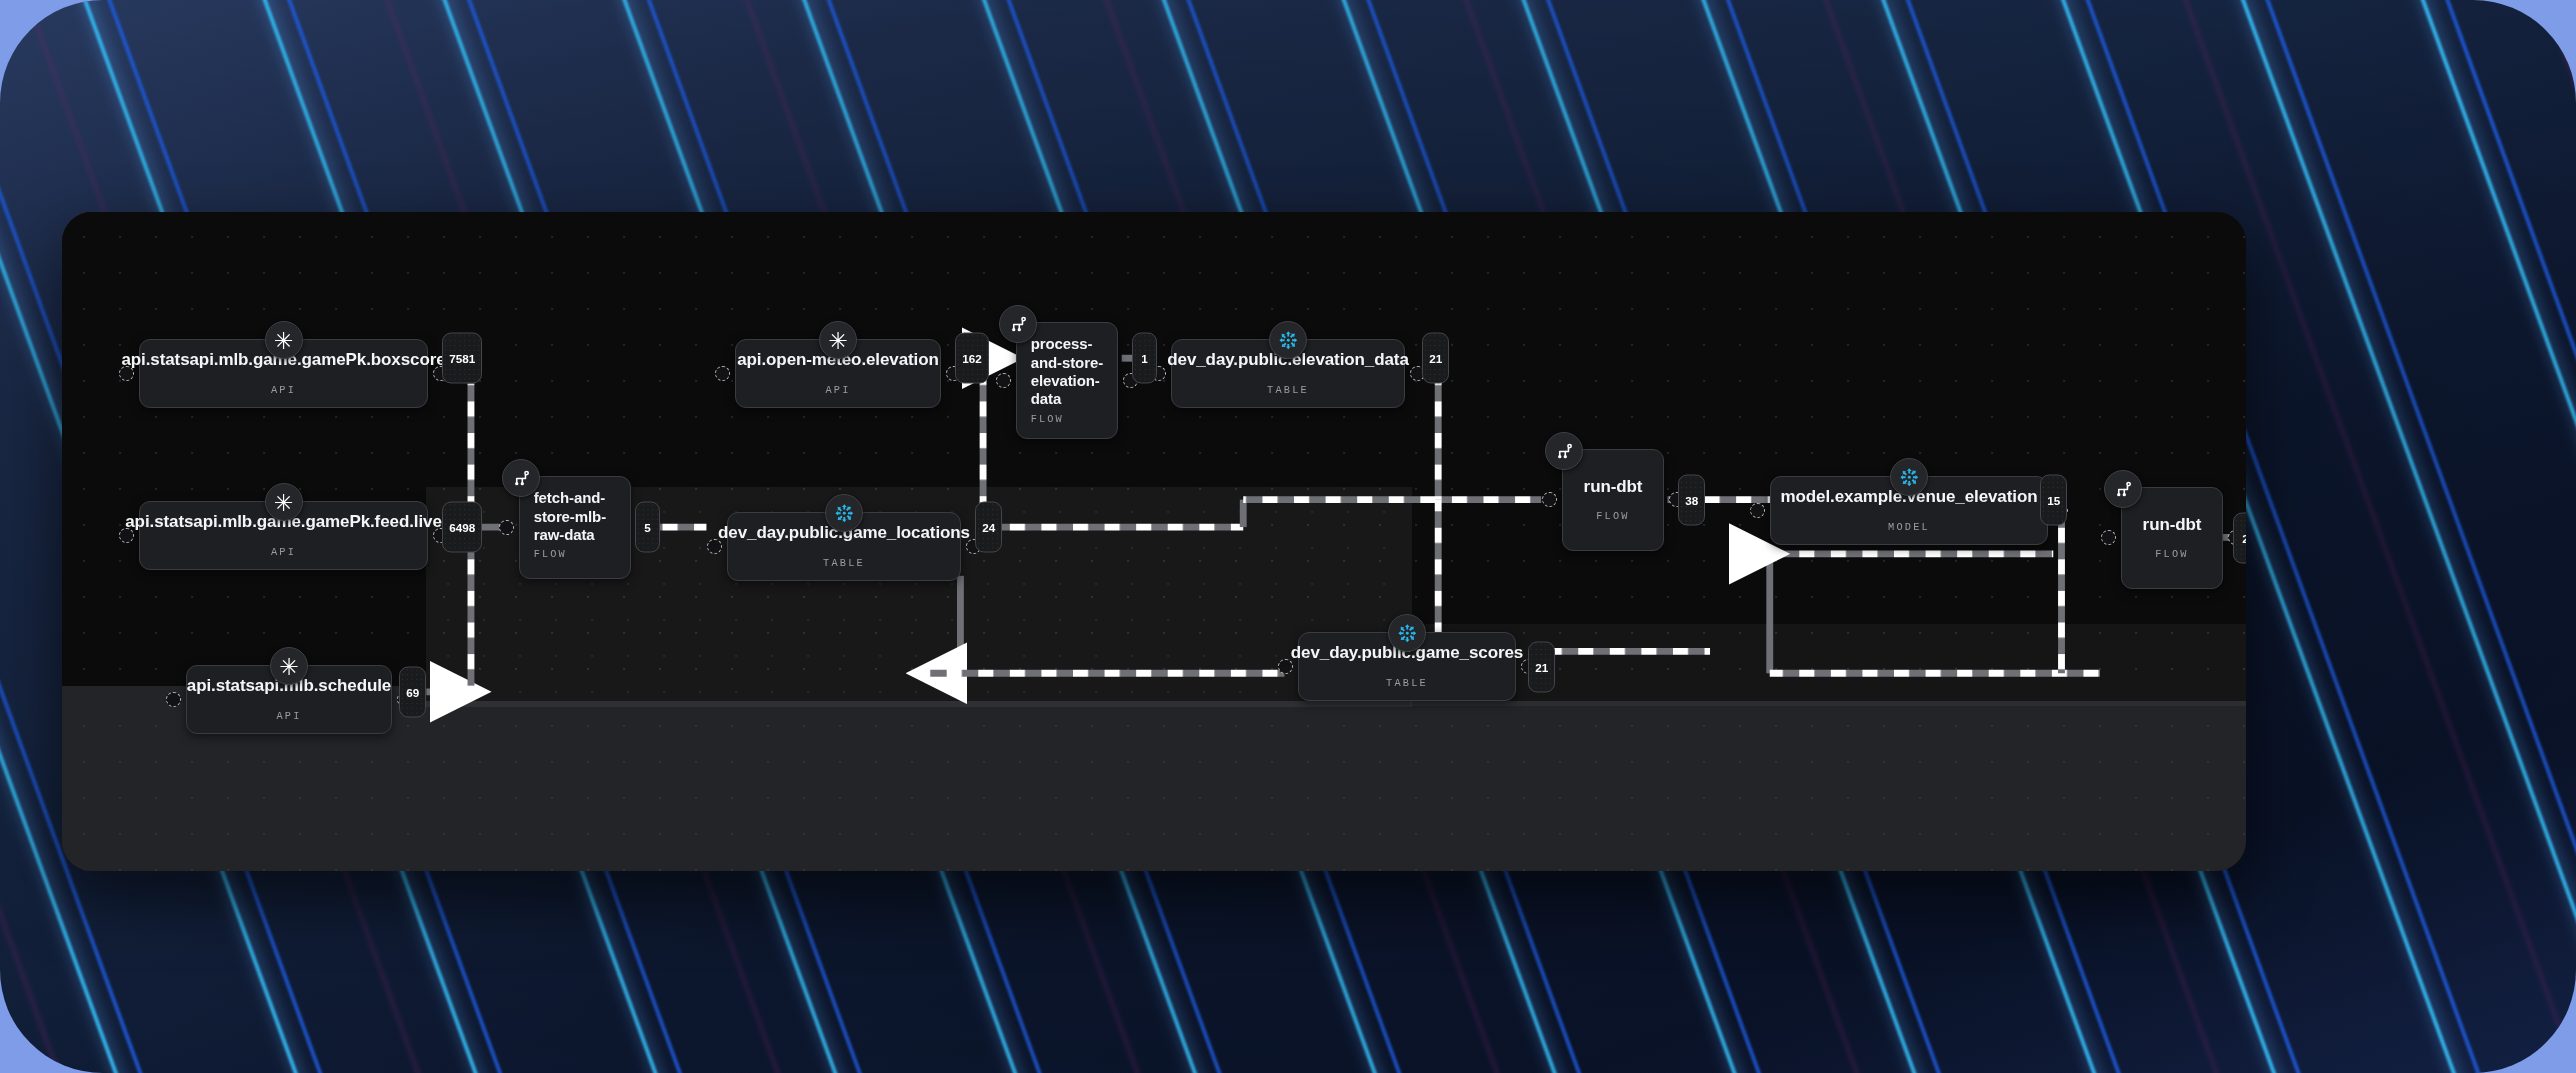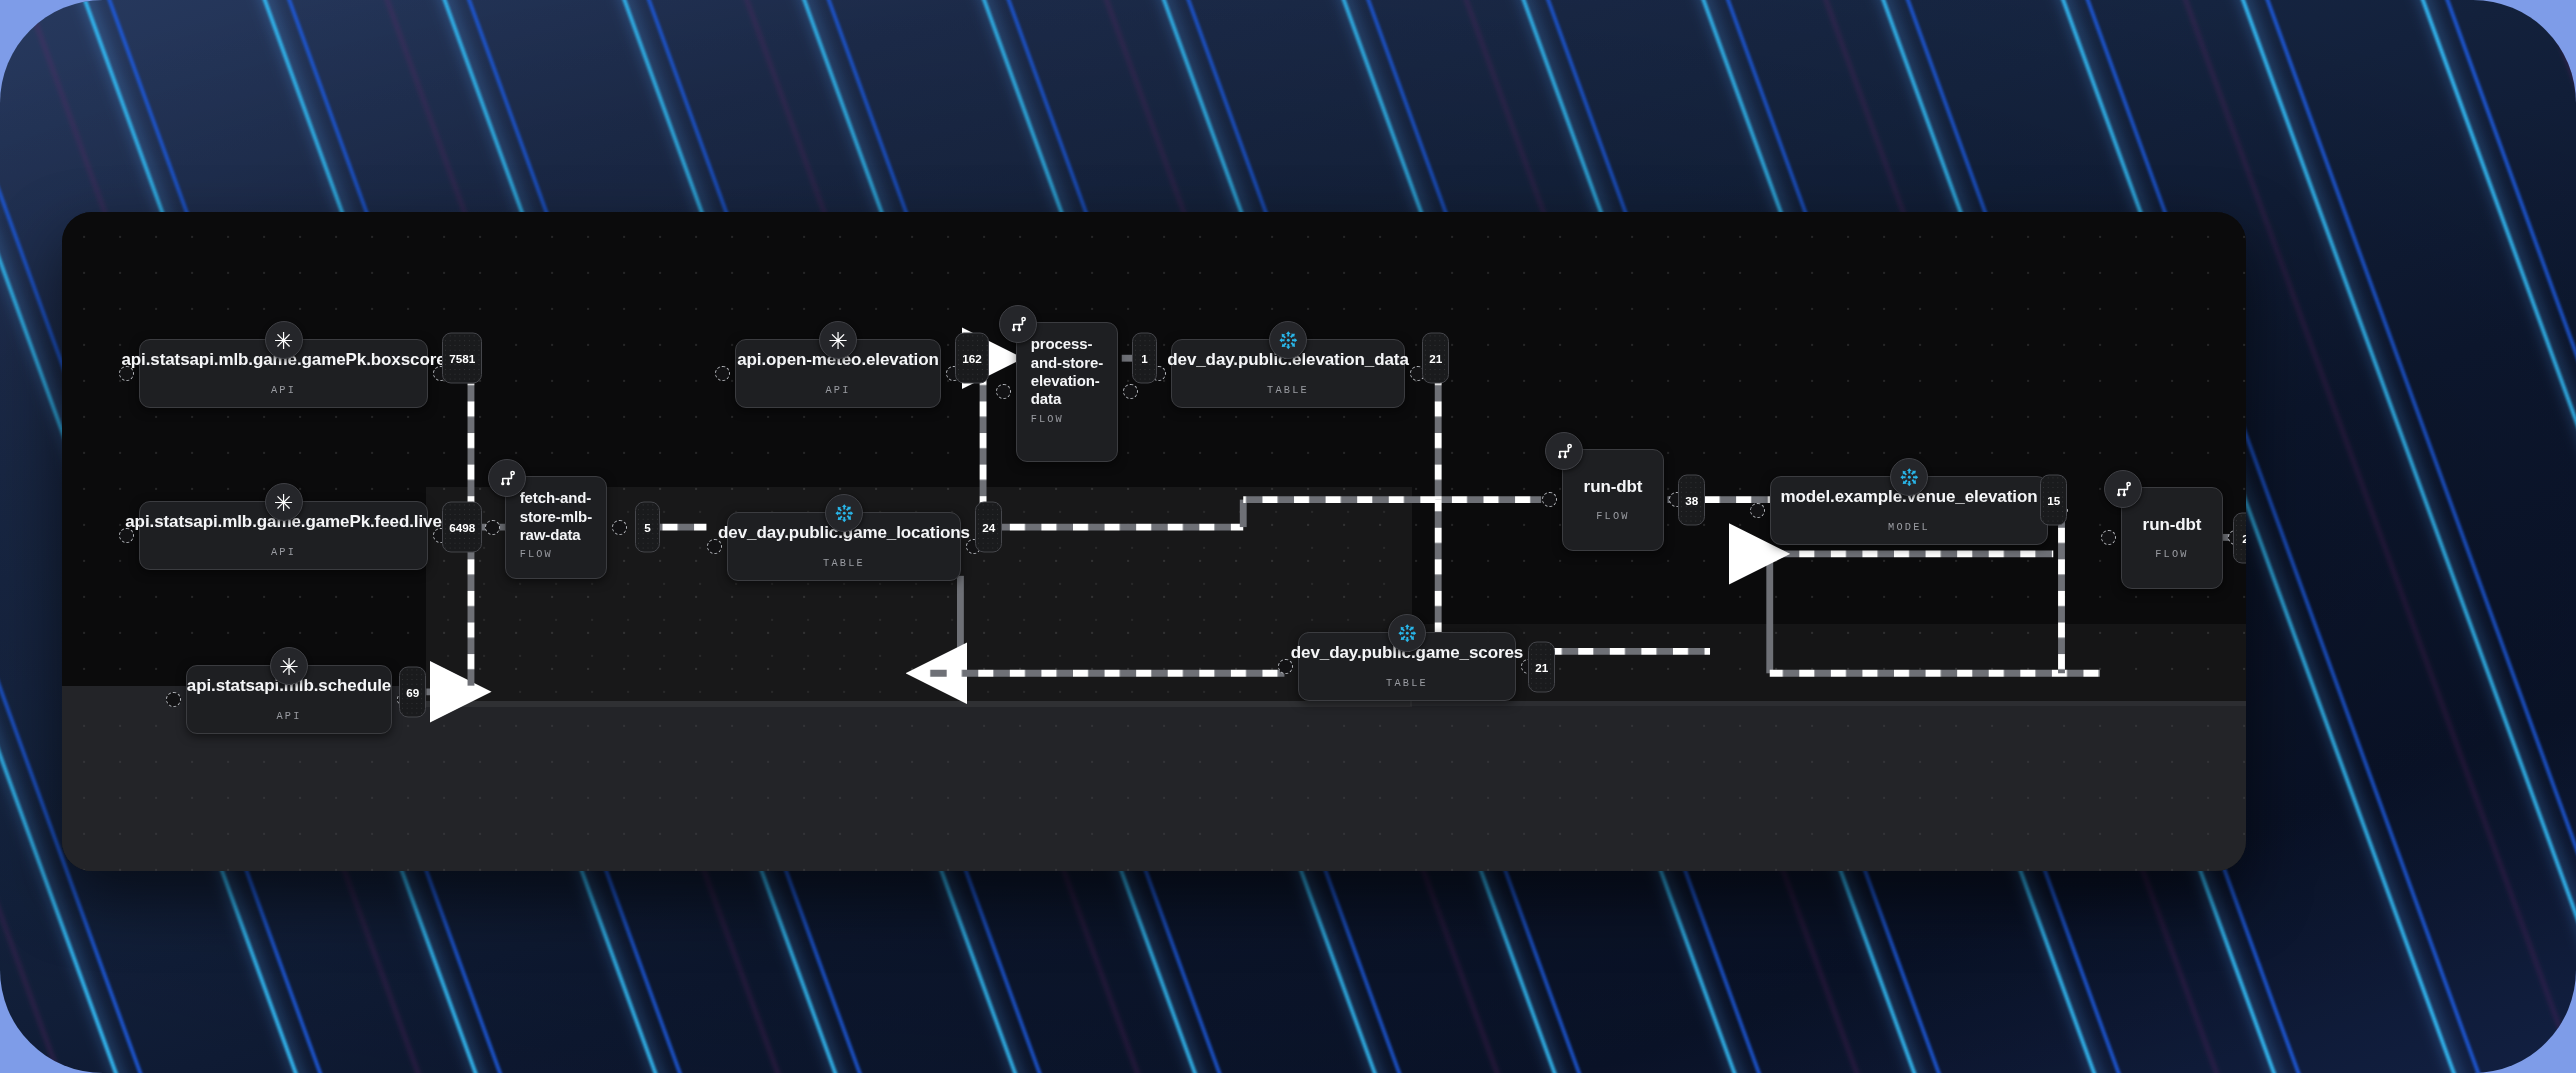--- a/index.html
+++ b/index.html
@@ -281,7 +281,7 @@
     <div class="subtitle">API</div>
   </div>
 
-  <div class="node flow" style="left:954px;top:110px;width:102px;height:140px">
+  <div class="node flow" style="left:954px;top:110px;width:102px;height:117px">
     <span class="nbadge atleft" style="left:-18px;top:-18px">
       <svg width="19" height="19" viewBox="0 0 24 24" fill="none" stroke="#fff" stroke-width="2" stroke-linecap="round" stroke-linejoin="round">
         <circle cx="6" cy="18.5" r="2.1" fill="#fff" stroke="none"></circle>

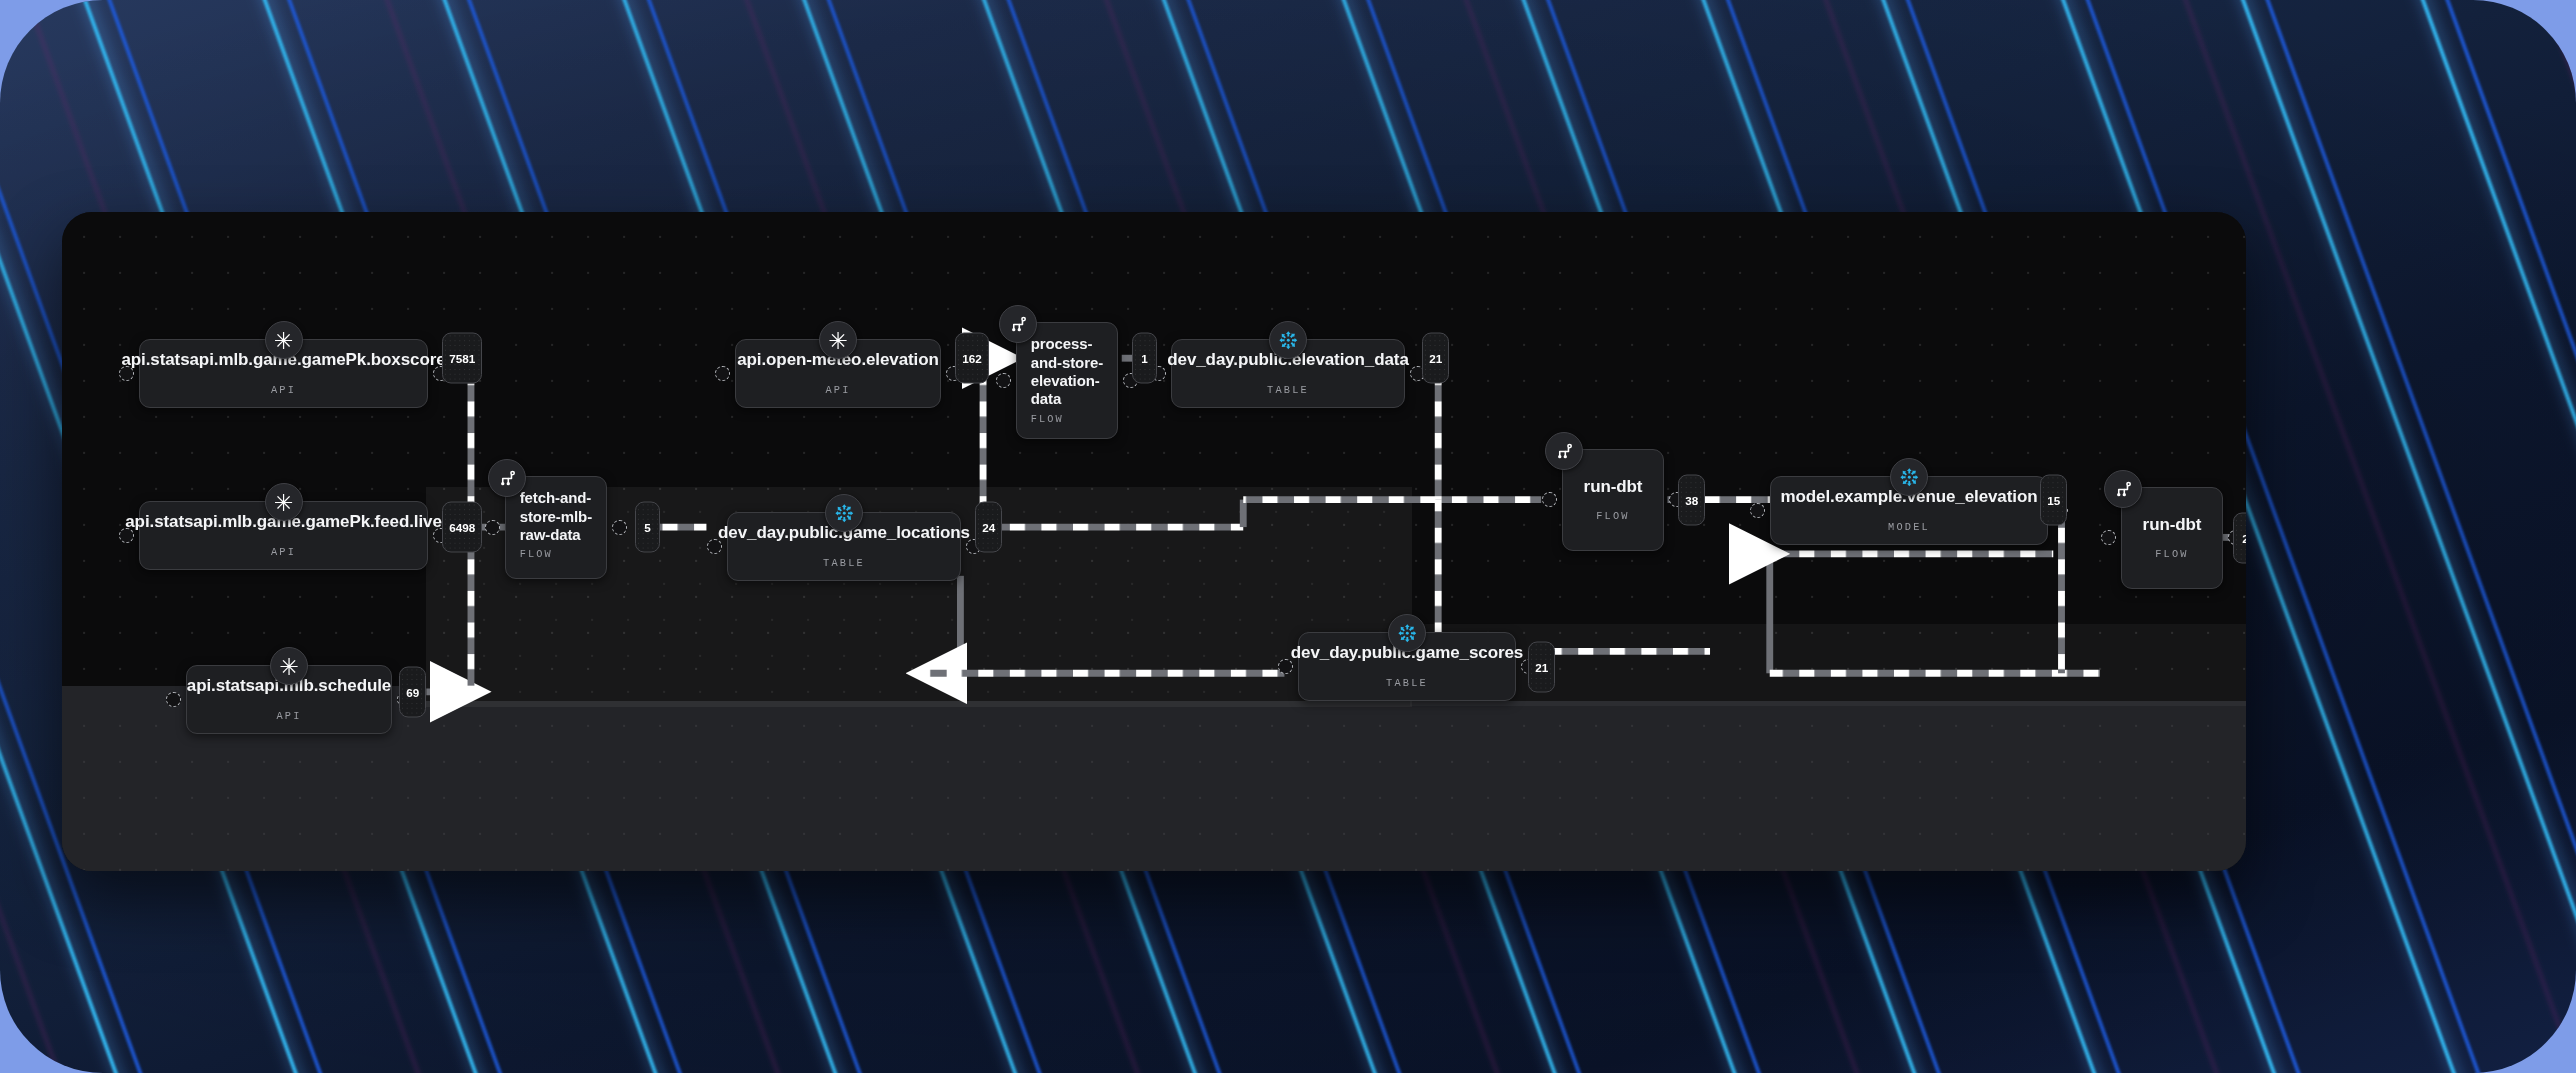--- a/index.html
+++ b/index.html
@@ -255,7 +255,7 @@
     <div class="subtitle">API</div>
   </div>
 
-  <div class="node flow" style="left:443px;top:264px;width:102px;height:103px">
+  <div class="node flow" style="left:457px;top:264px;width:112px;height:103px">
     <span class="nbadge atleft" style="left:-18px;top:-18px">
       <svg width="19" height="19" viewBox="0 0 24 24" fill="none" stroke="#fff" stroke-width="2" stroke-linecap="round" stroke-linejoin="round">
         <circle cx="6" cy="18.5" r="2.1" fill="#fff" stroke="none"></circle>

